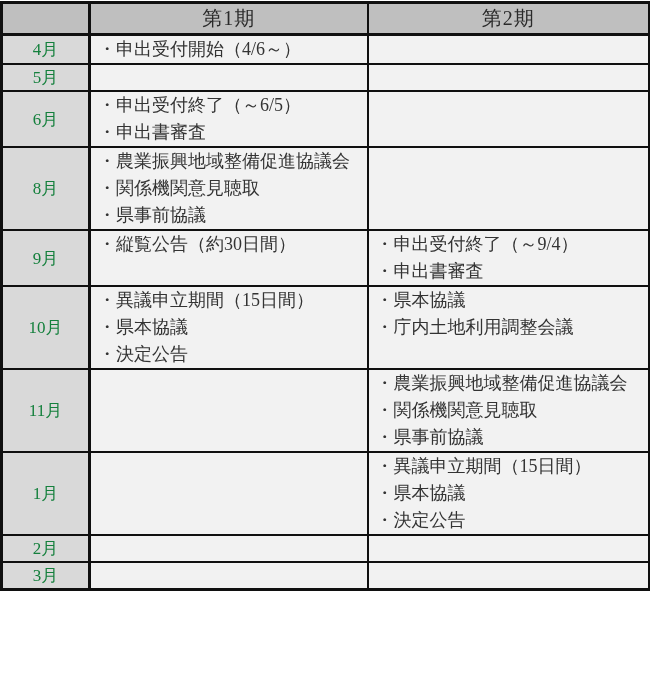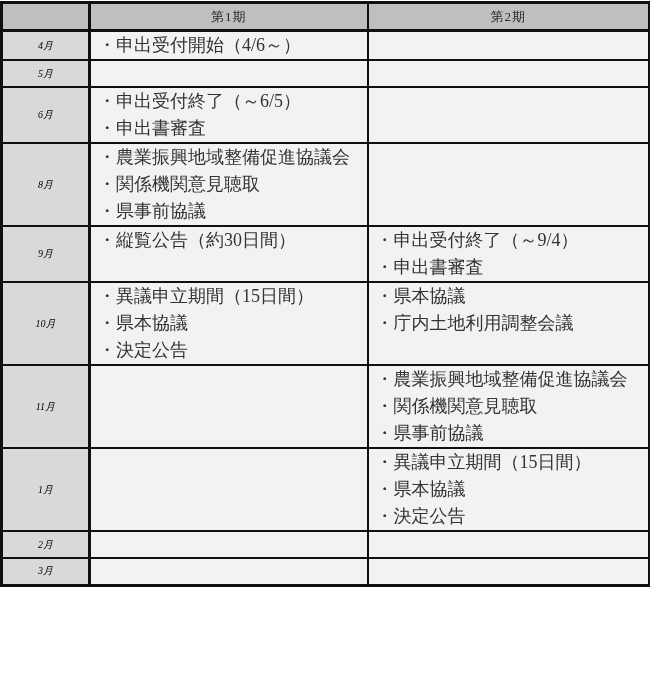--- a/index.html
+++ b/index.html
@@ -32,7 +32,7 @@
   thead th{
     background:var(--header-bg);
     font-weight:normal;
-    font-size:13px;
+    font-size:20px;
     text-align:center;
     height:28px;
     border-bottom:3px solid var(--border);

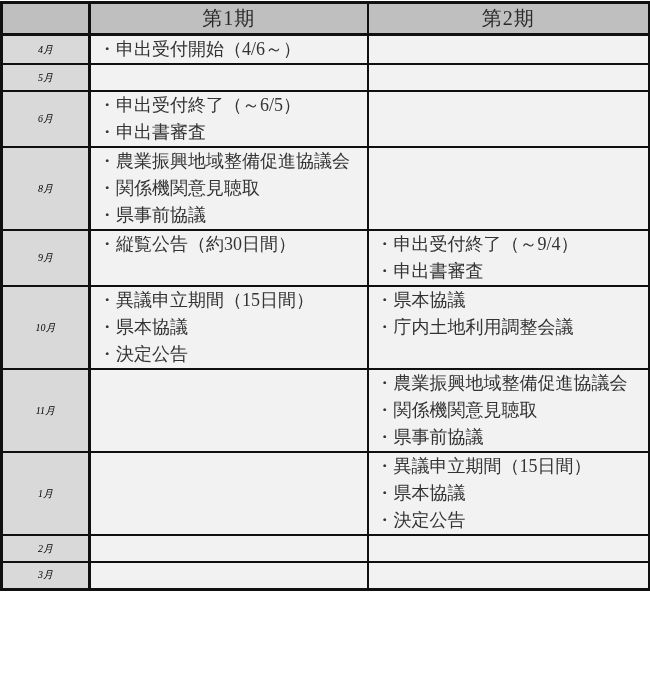--- a/index.html
+++ b/index.html
@@ -44,11 +44,10 @@
     background:var(--month-bg);
     text-align:center;
     vertical-align:middle;
-    font-size:10px;
+    font-size:17px;
     height:27px;
     border-right:3px solid var(--border);
-    color:#000000;
-    font-style:italic;
+    color:#15803d;
   }
   td.cell{
     background:var(--cell-bg);

